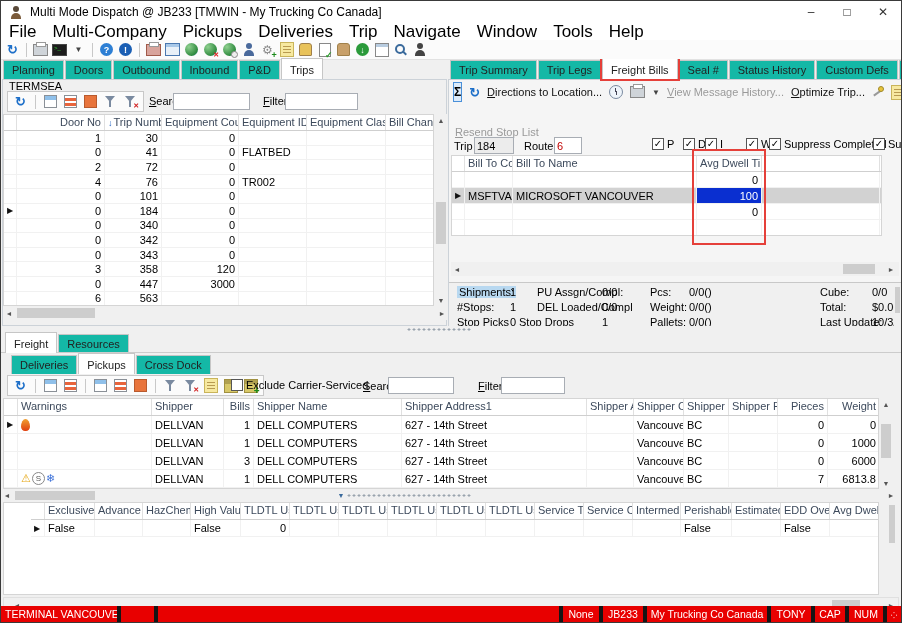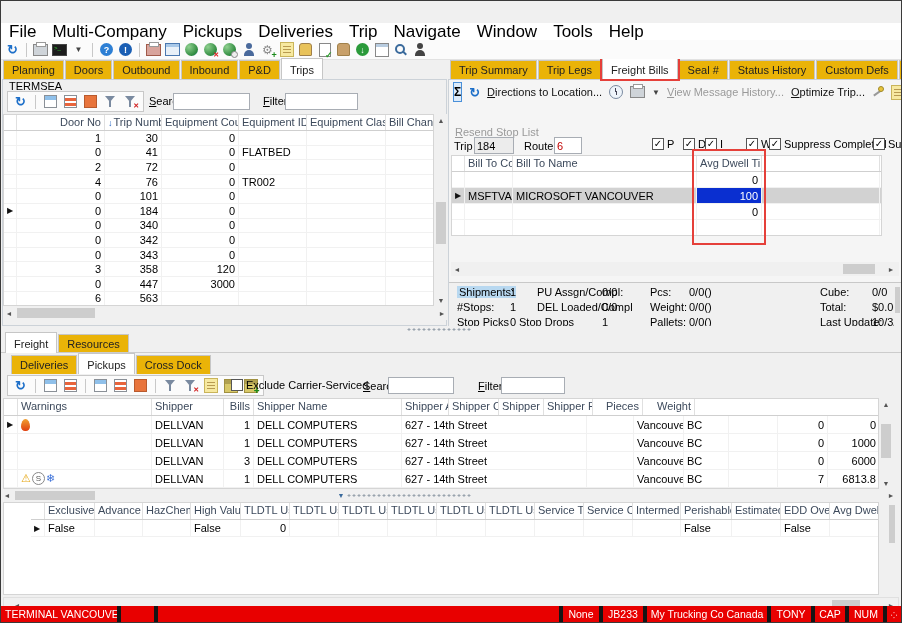--- a/index.html
+++ b/index.html
@@ -123,6 +123,17 @@
 
 <div class="window">
 
+  <div class="titlebar">
+    <span class="tbi">
+        <span class="person brown"></span>
+      </span>
+    <span class="title">Multi Mode Dispatch @ JB233 [TMWIN - My Trucking Co Canada]</span>
+    <span class="wincontrols">
+      <span class="wc">–</span>
+      <span class="wc">□</span>
+      <span class="wc">✕</span>
+    </span>
+  </div>
 
   <div class="menubar" id="menubar">
       <span class="menu-item">File</span>

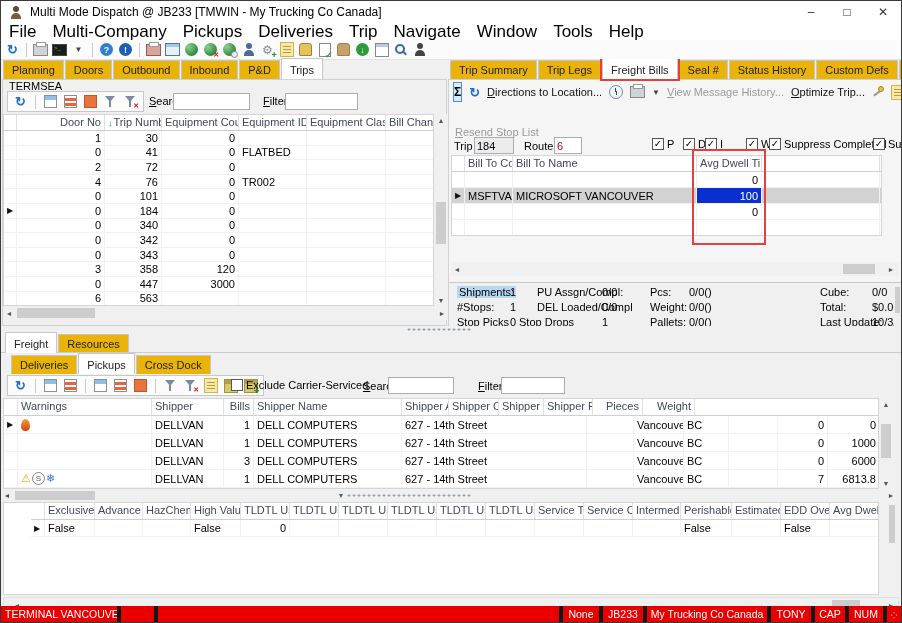--- a/index.html
+++ b/index.html
@@ -69,7 +69,7 @@
   .drop{color:#444;font-size:8px;}
   
   .tabstrip{display:flex;align-items:flex-end;height:20px;padding-left:2px;}
-  .tab{padding:3px 8px;background:#eab308;border:1px solid #c6c6c6;border-bottom:none;margin-right:1px;white-space:nowrap;color:#222;}
+  .tab{padding:3px 8px;background:#14b8a6;border:1px solid #c6c6c6;border-bottom:none;margin-right:1px;white-space:nowrap;color:#222;}
   .tab.active{background:#fff;position:relative;z-index:3;padding-top:5px;}
   .tab.annot{outline:2px solid var(--annot,#e5403a);outline-offset:0px;}
   

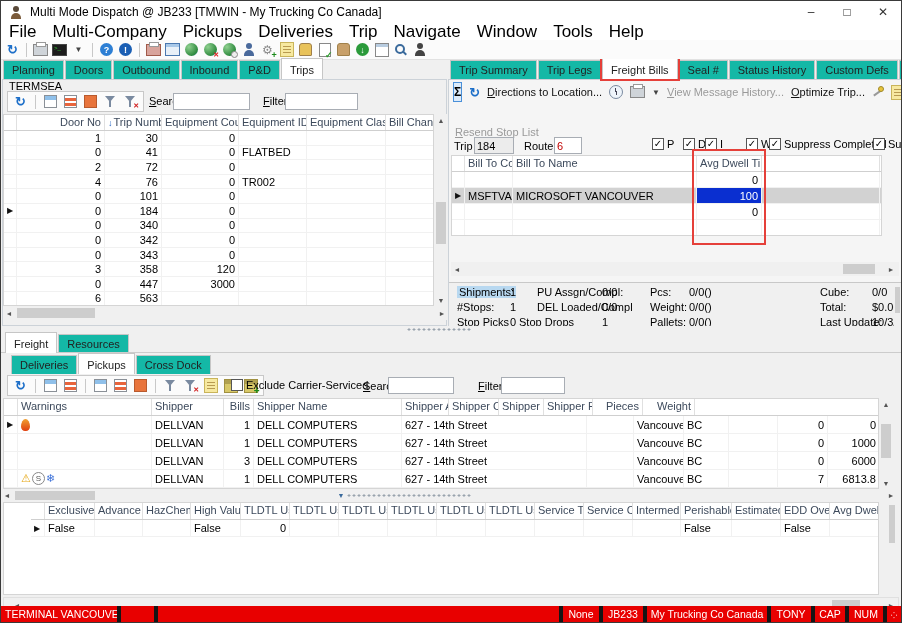--- a/index.html
+++ b/index.html
@@ -619,6 +619,7 @@
             <div class="g-h" style="width: 72px;">Shipper</div>
             <div class="g-h" style="width: 30px; text-align: right;">Bills</div>
             <div class="g-h" style="width: 148px;">Shipper Name</div>
+            <div class="g-h" style="width: 185px;">Shipper Address1</div>
             <div class="g-h" style="width: 47px;">Shipper Adc</div>
             <div class="g-h" style="width: 50px;">Shipper City</div>
             <div class="g-h" style="width: 45px;">Shipper Pro</div>

